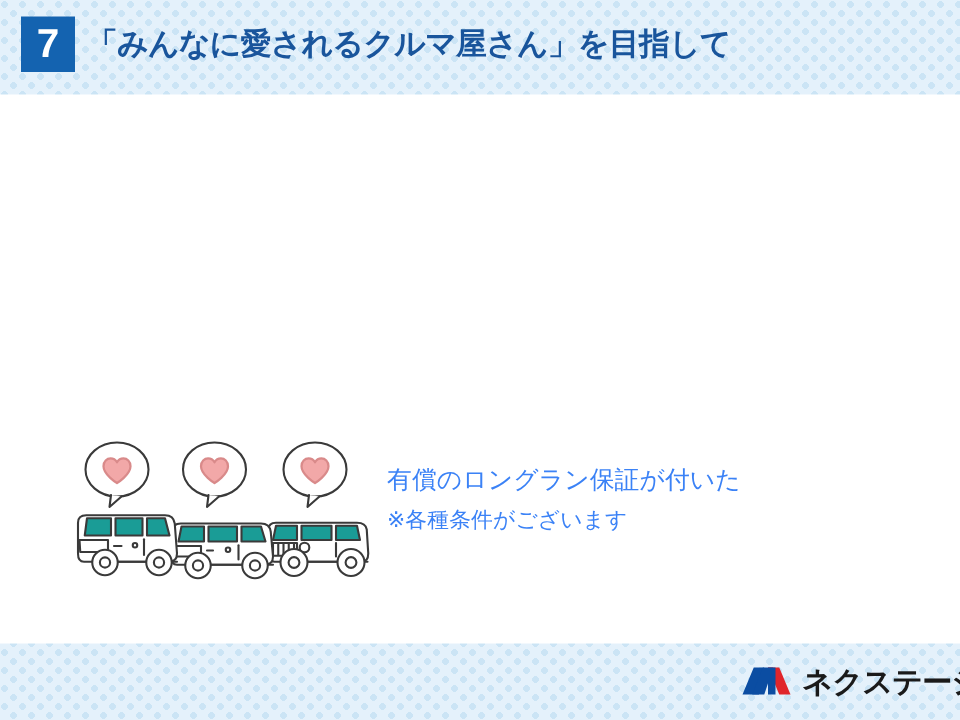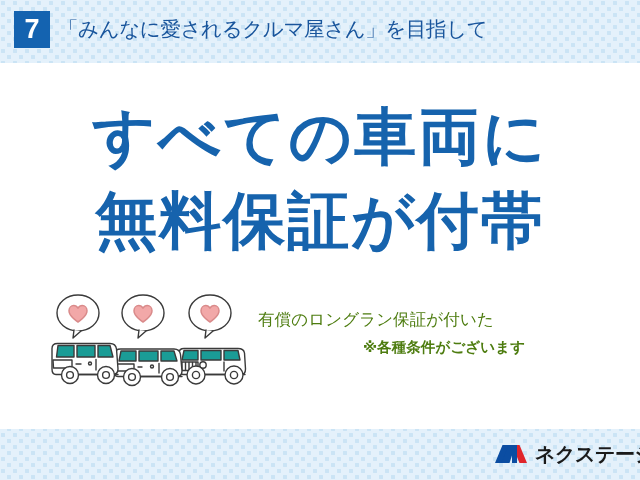--- a/index.html
+++ b/index.html
@@ -55,7 +55,7 @@
     height: 32px;
     line-height: 32px;
     font-size: 20.5px;
-    font-weight: normal;
+    font-weight: bold;
     color: #19559c;
     letter-spacing: -0.4px;
     white-space: nowrap;

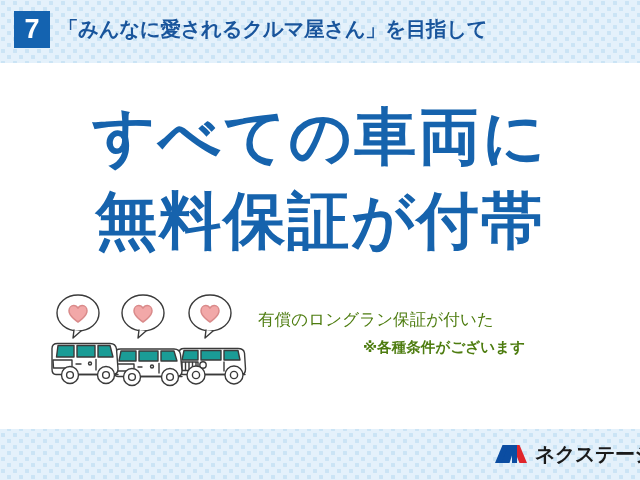--- a/index.html
+++ b/index.html
@@ -156,10 +156,6 @@
 
 <div id="panel">
 
-  <div id="headline">
-    <div class="headline-line">すべての車両に</div>
-    <div class="headline-line">無料保証が付帯</div>
-  </div>
 
   <div id="cars-group">
     <svg id="cars-svg" width="206" height="108" viewBox="0 0 206 108" xmlns="http://www.w3.org/2000/svg">

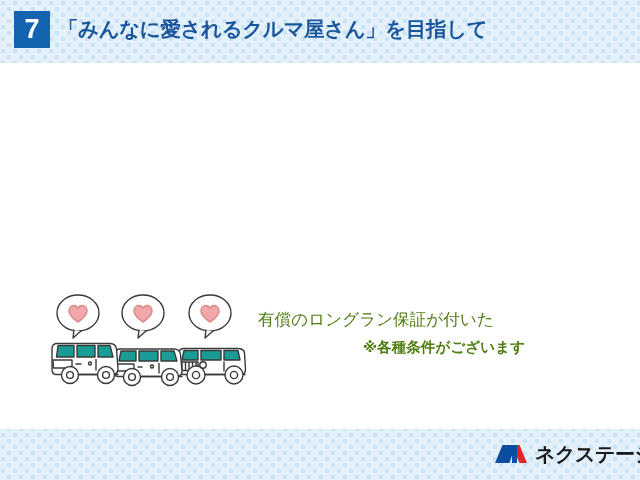--- a/index.html
+++ b/index.html
@@ -109,7 +109,7 @@
   }
   .body-line {
     font-size: 16.5px;
-    color: #4d7c0f;
+    color: #3b82f6;
     line-height: 26px;
     letter-spacing: 0.1px;
     white-space: nowrap;

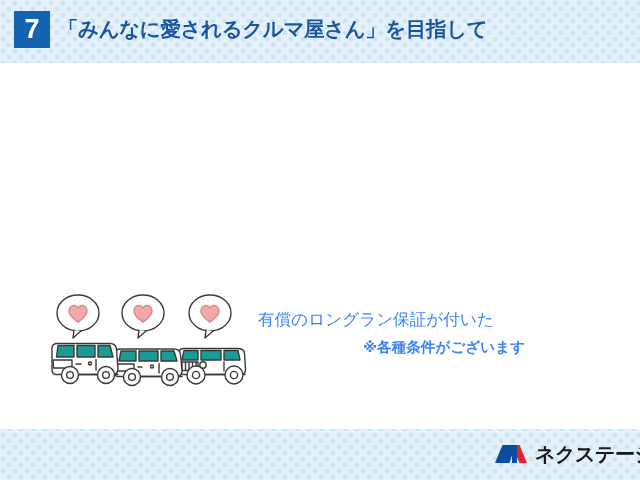--- a/index.html
+++ b/index.html
@@ -117,10 +117,9 @@
   }
   .body-line.note {
     font-size: 14.5px;
-    font-weight: bold;
+    font-weight: normal;
     line-height: 24px;
     margin-top: 2px;
-    text-align: center;
   }
 
   

